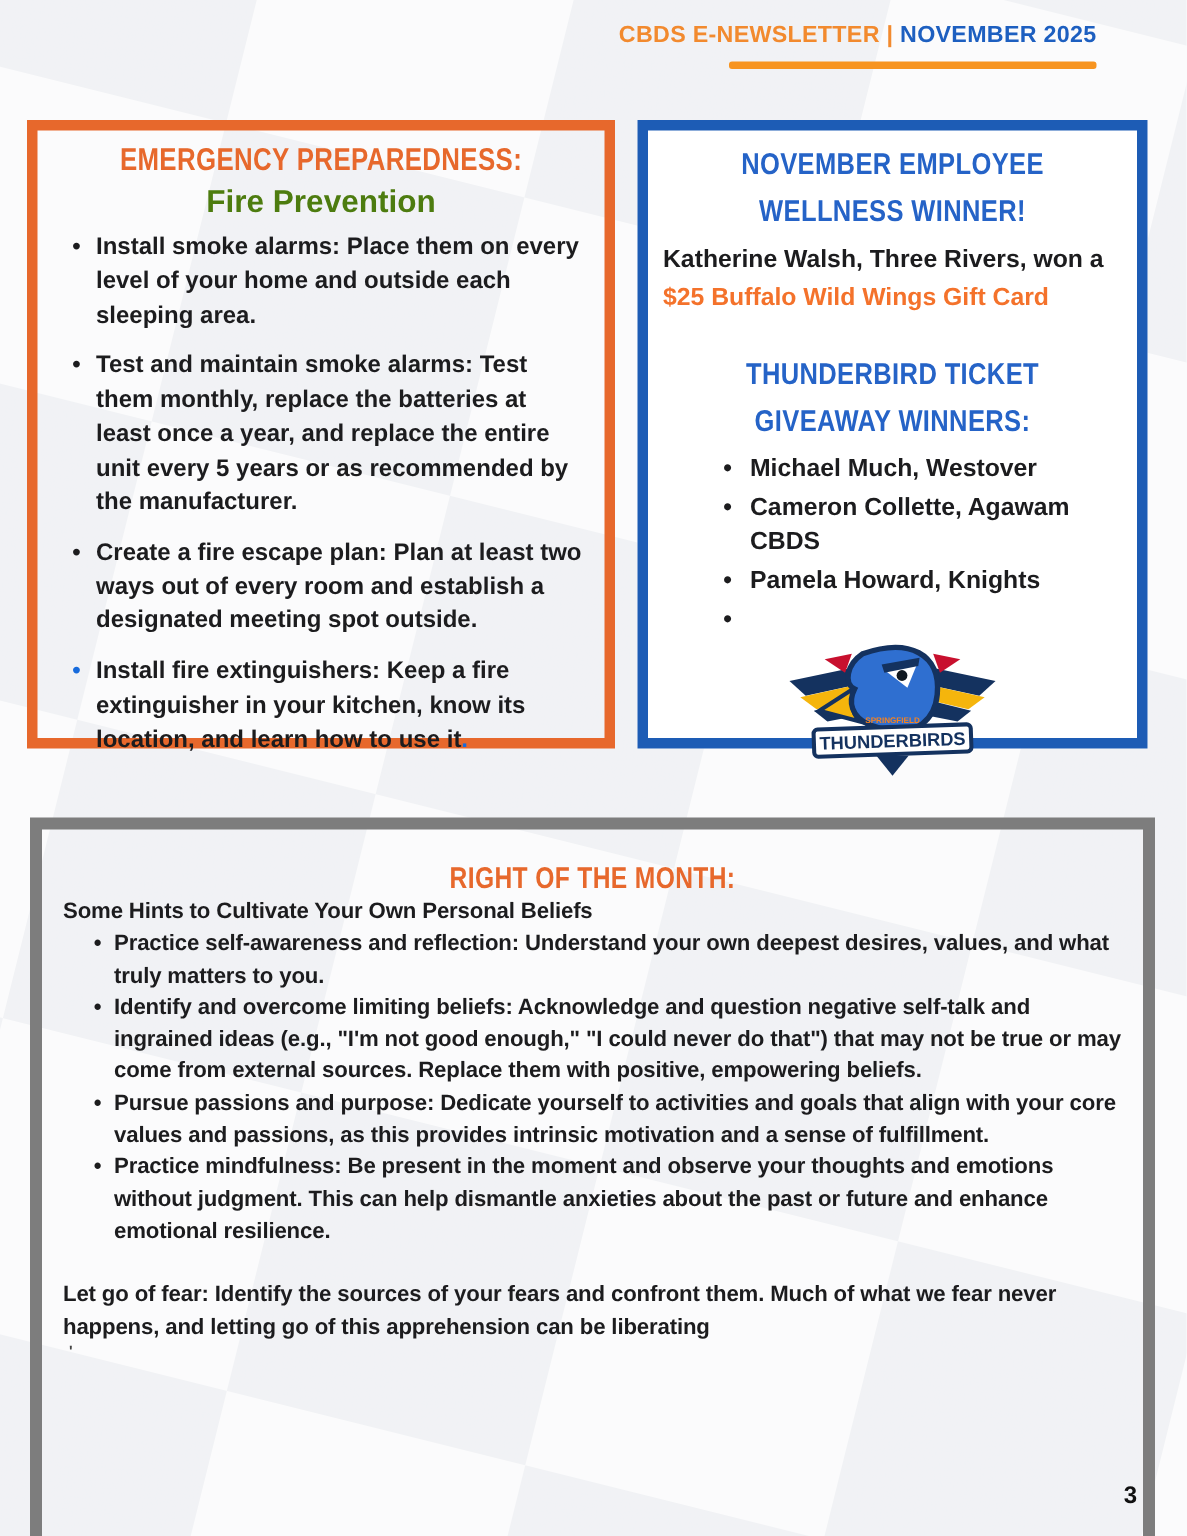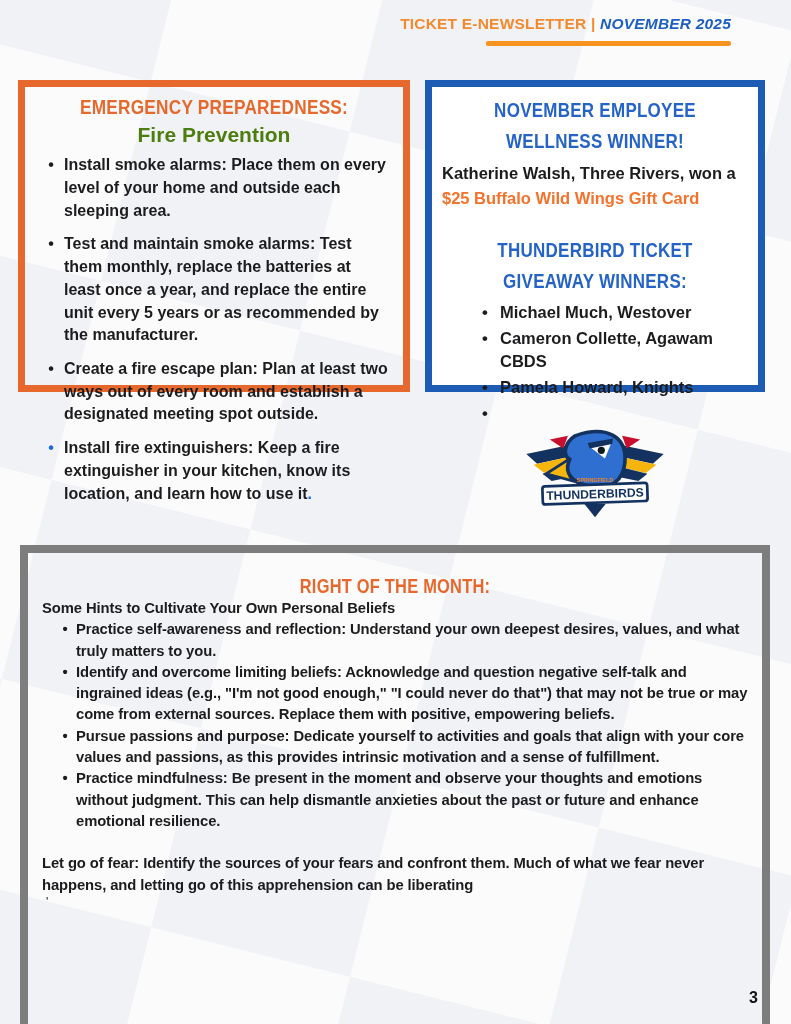--- a/index.html
+++ b/index.html
@@ -84,7 +84,7 @@
 <div class="layer">
 
   <div class="header">
-    <span class="o">TICKET E-NEWSLETTER |</span>
+    <span class="o">CBDS E-NEWSLETTER |</span>
     <span class="b">NOVEMBER 2025</span>
   </div>
   <div class="header-underline"></div>

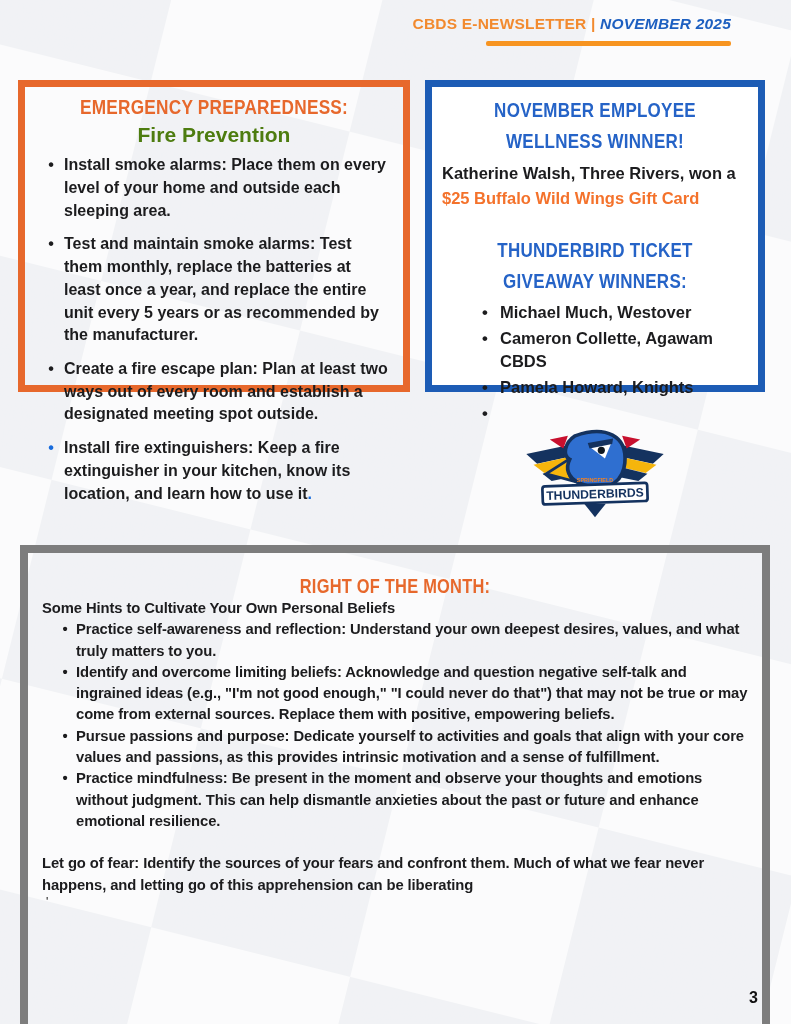--- a/index.html
+++ b/index.html
@@ -26,7 +26,7 @@
   .header { position:absolute; top:15px; right:60px; text-align:right;
     font-weight:bold; font-size:15.5px; letter-spacing:.2px; white-space:nowrap; }
   .header .o { color:#f28a2e; }
-  .header .b { color:#1d5fc0;font-style:italic; }
+  .header .b { color:#1d5fc0; }
   .header-underline { position:absolute; top:41px; right:60px; width:245px; height:5px;
     background:#f79420; border-radius:2px; }
 

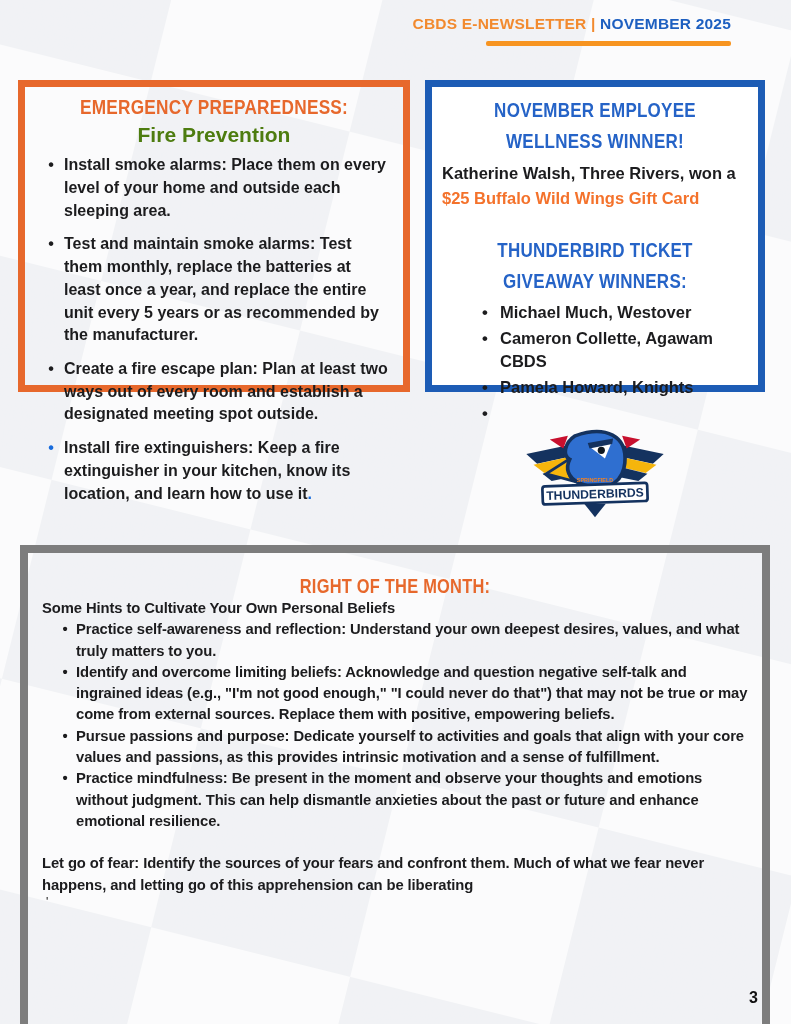--- a/index.html
+++ b/index.html
@@ -31,7 +31,7 @@
     background:#f79420; border-radius:2px; }
 
   
-  .row { position:absolute; top:80px; left:18px; width:747px; height:312px;
+  .row { position:absolute; top:80px; left:18px; width:747px; height:419px;
     display:flex; gap:15px; }
   .box { box-sizing:border-box; }
   .box-emergency { width:392px; border:7px solid #e7682c; padding:7px 13px 6px; }

